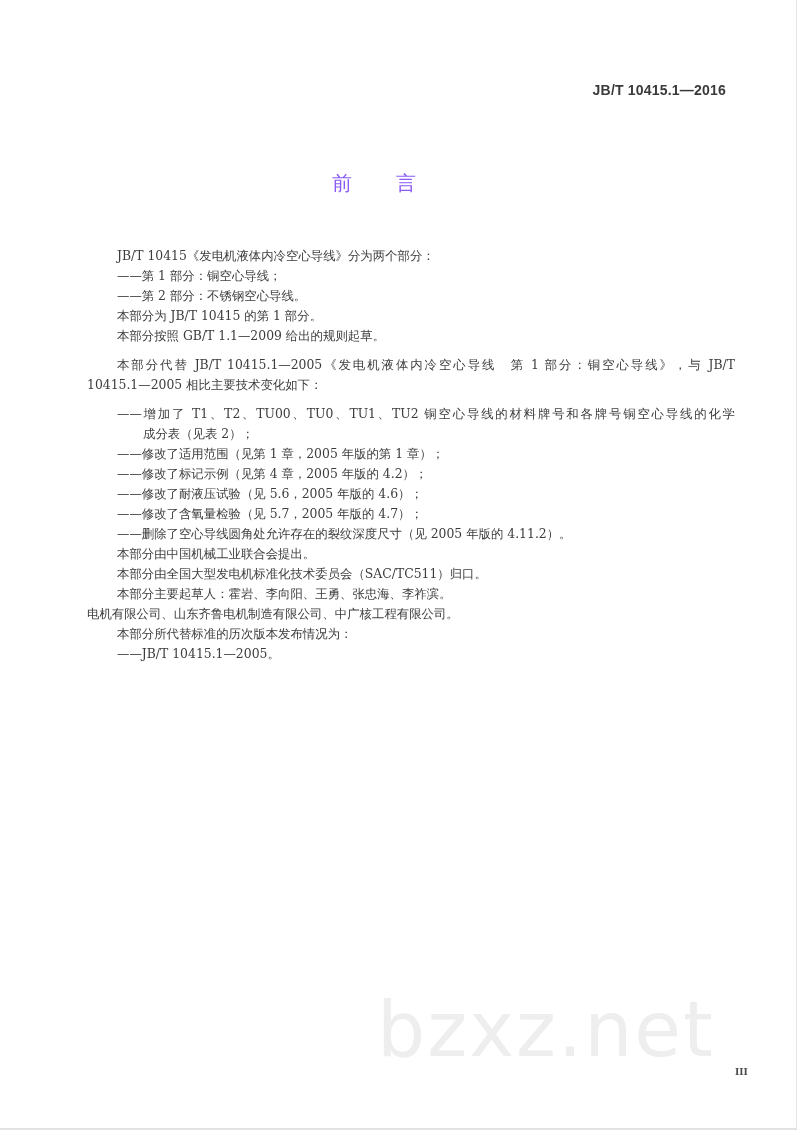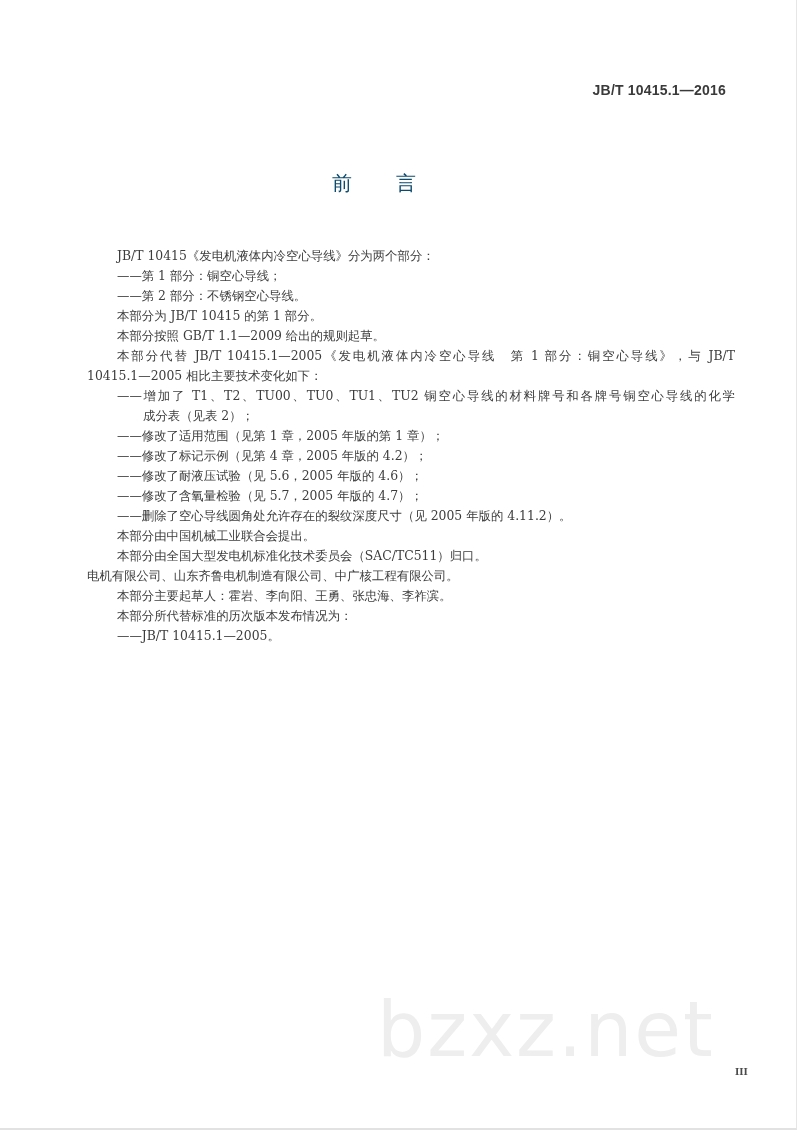--- a/index.html
+++ b/index.html
@@ -45,7 +45,7 @@
       font-family: Liberation Serif, serif;
       font-size: 20px;
       letter-spacing: 44px;
-      color: #0c4a6e;
+      color: #8b5cf6;
       padding-left: 44px;
       box-sizing: border-box;
     }

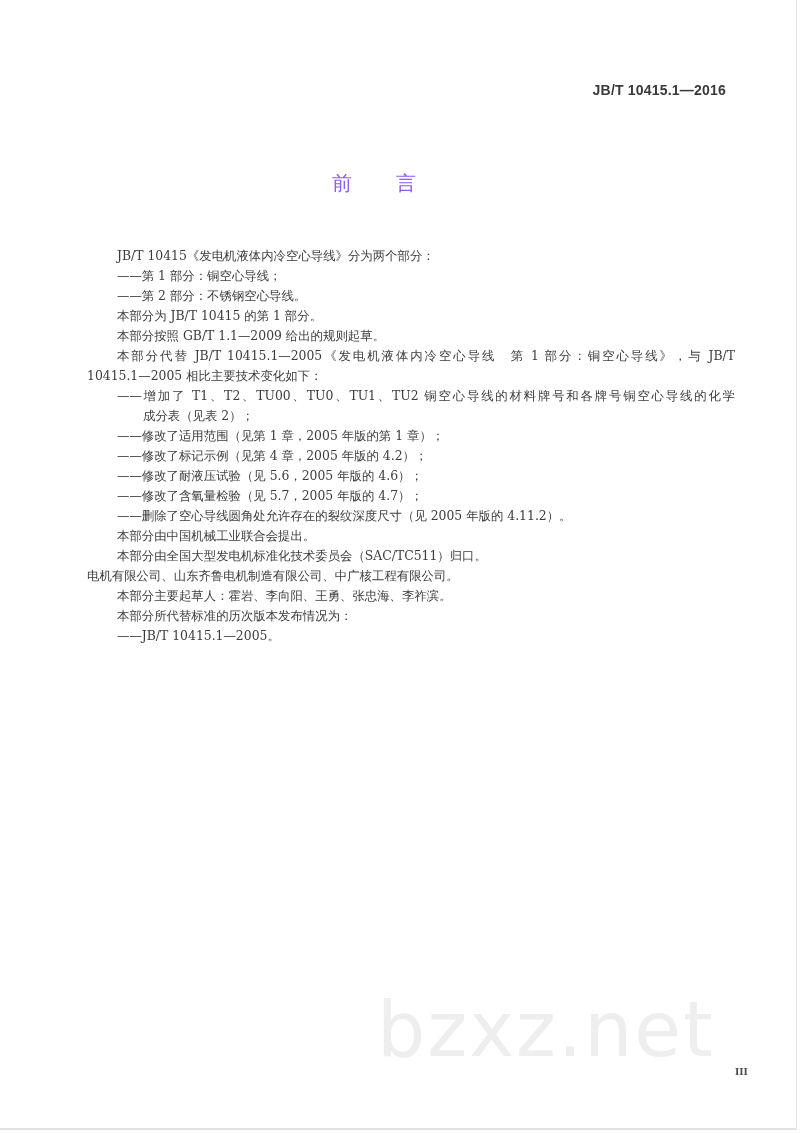--- a/index.html
+++ b/index.html
@@ -69,6 +69,7 @@
       text-align: justify;
       text-align-last: justify;
       white-space: normal;
+      margin-top: 9px;
     }
     .watermark {
       position: absolute;

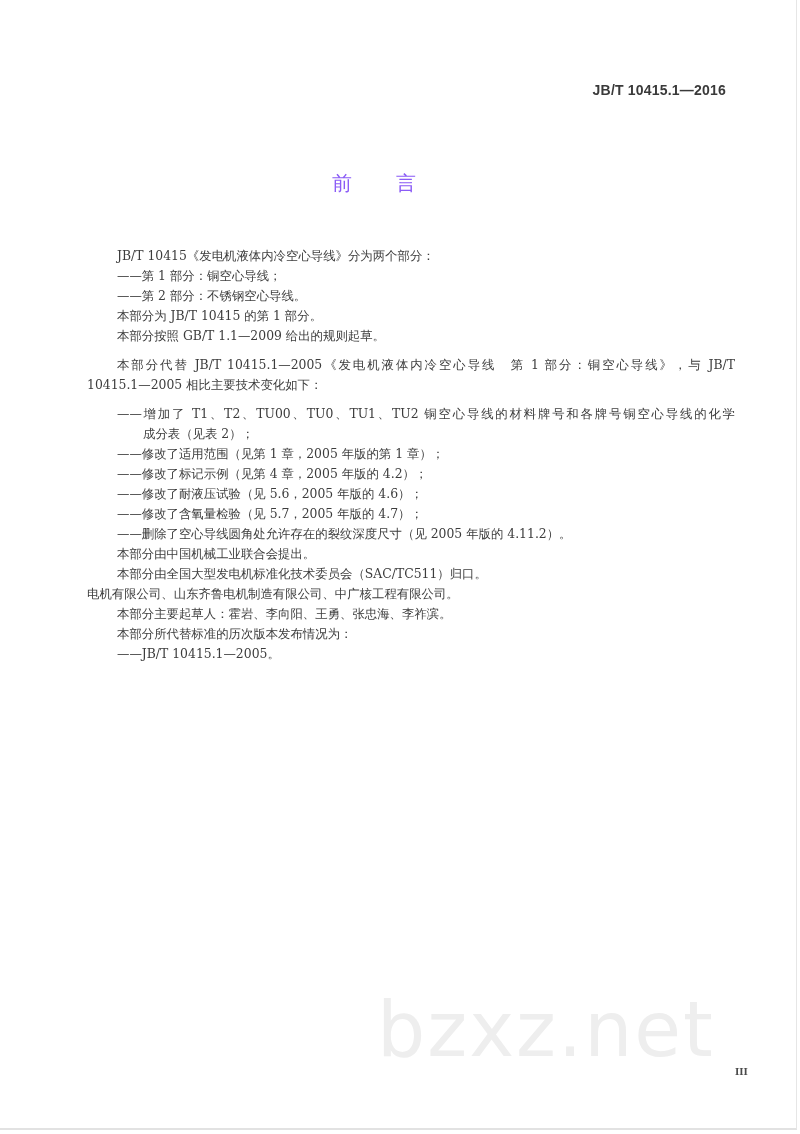--- a/index.html
+++ b/index.html
@@ -118,8 +118,8 @@
     <div class="line indent">——删除了空心导线圆角处允许存在的裂纹深度尺寸（见 2005 年版的 4.11.2）。</div>
     <div class="line indent">本部分由中国机械工业联合会提出。</div>
     <div class="line indent">本部分由全国大型发电机标准化技术委员会（SAC/TC511）归口。</div>
+    <div class="line indent">本部分主要起草人：霍岩、李向阳、王勇、张忠海、李祚滨。</div>
     <div class="line noindent">电机有限公司、山东齐鲁电机制造有限公司、中广核工程有限公司。</div>
-    <div class="line indent">本部分主要起草人：霍岩、李向阳、王勇、张忠海、李祚滨。</div>
     <div class="line indent">本部分所代替标准的历次版本发布情况为：</div>
     <div class="line indent">——JB/T 10415.1—2005。</div>
   </div>

